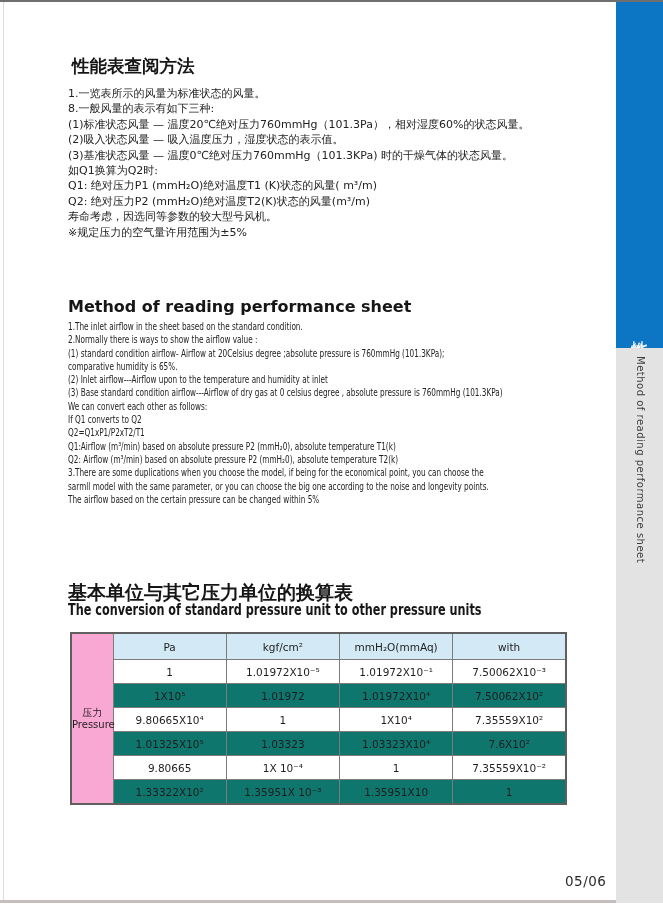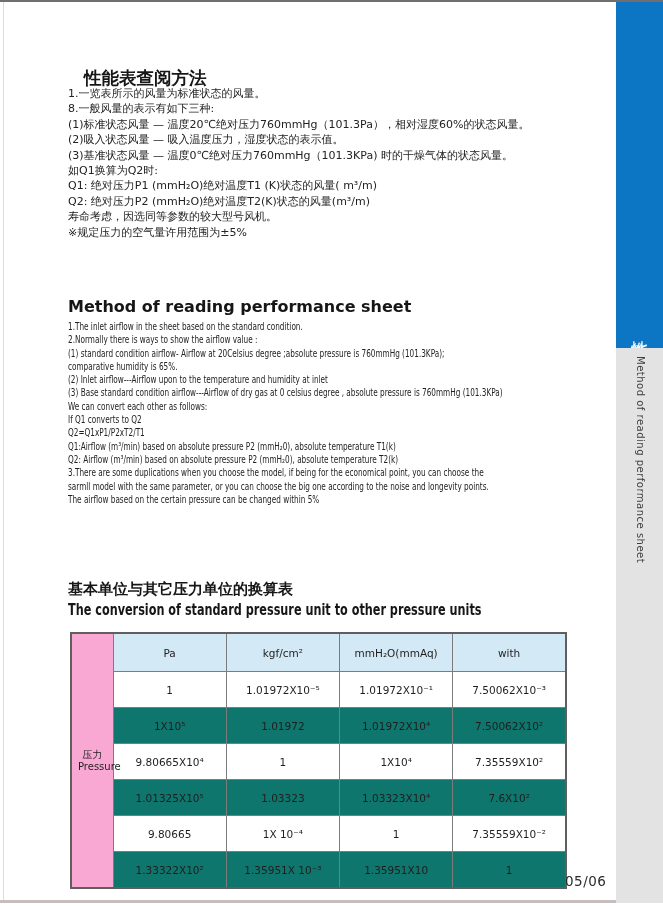--- a/index.html
+++ b/index.html
@@ -33,7 +33,7 @@
 
   
   .cn-title{
-    position:absolute;left:68px;top:50px;margin:16px;
+    position:absolute;left:68px;top:50px;margin:4px;
     font-size:17.5px;font-weight:bold;color:#161616;
   }
   .cn-body{

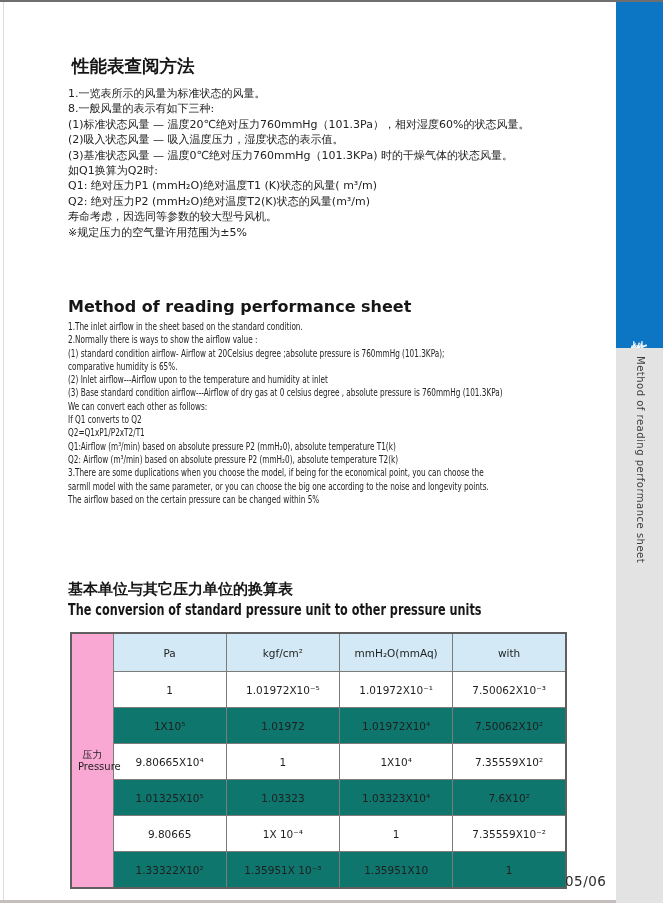--- a/index.html
+++ b/index.html
@@ -51,7 +51,7 @@
   }
   .tbl-title-cn{
     position:absolute;left:68px;top:580px;margin:0;
-    font-size:15px;font-weight:bold;color:#161616;white-space:nowrap;
+    font-size:19px;font-weight:bold;color:#161616;white-space:nowrap;
   }
   .tbl-title-en{
     position:absolute;left:68px;top:601px;margin:0;

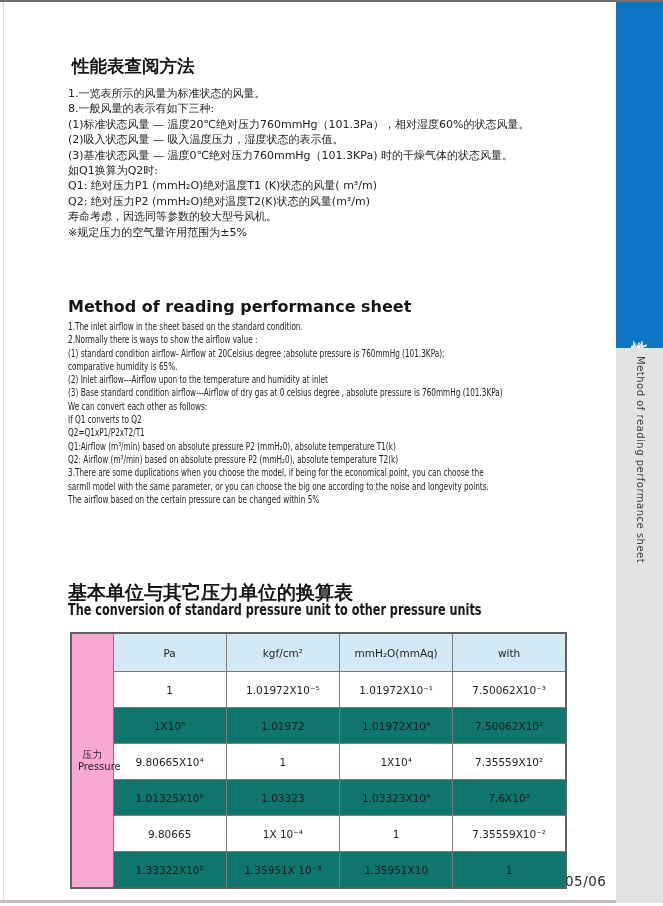--- a/index.html
+++ b/index.html
@@ -67,7 +67,7 @@
     border:2px solid #5f5f5f;
   }
   table.conv th,table.conv td{
-    border:1px solid #7c7c7c;text-align:center;vertical-align:middle;padding:6px;
+    border:1px solid #7c7c7c;text-align:center;vertical-align:middle;padding:0;
   }
   table.conv th{height:25px;background:#d3eaf6;font-weight:400;}
   table.conv td{height:23px;background:#ffffff;}

